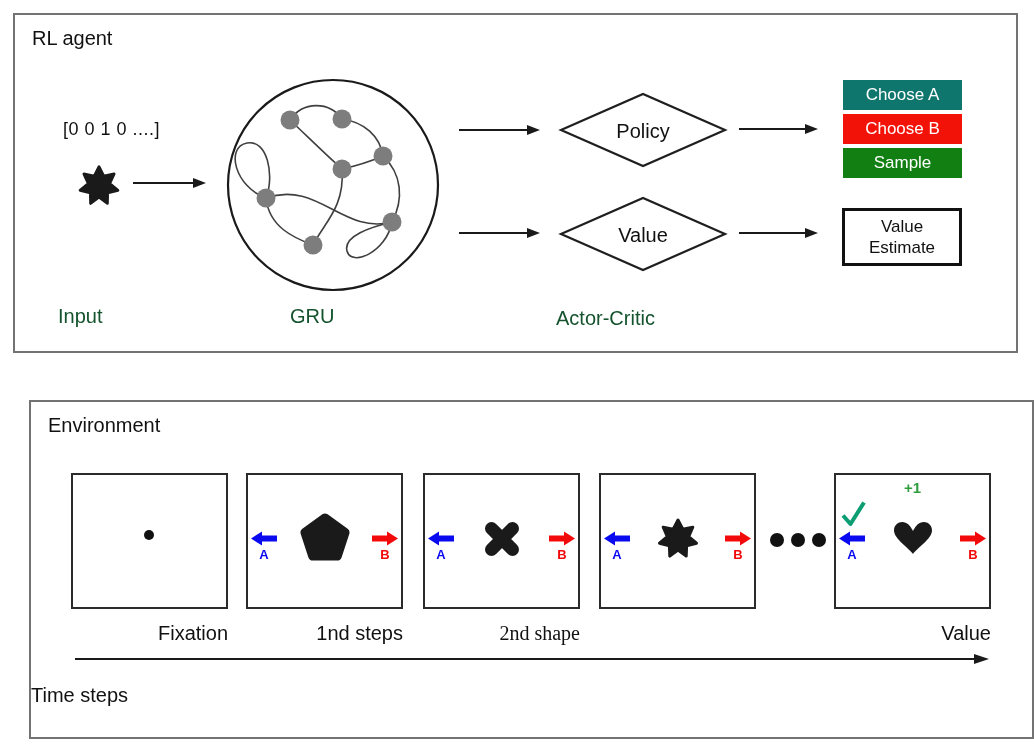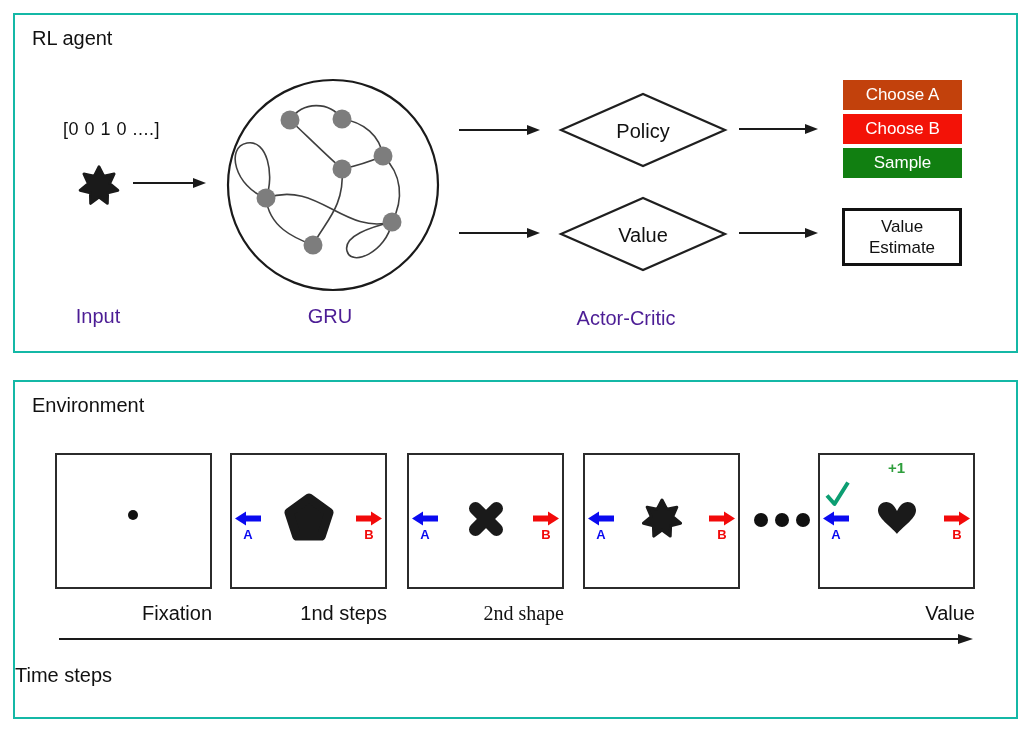--- a/index.html
+++ b/index.html
@@ -8,7 +8,7 @@
     font-family:"Liberation Sans","DejaVu Sans",sans-serif;color:#111;
     overflow:hidden;
   }
-  .panel{position:absolute;left:13px;width:1001px;border:2px solid #14b8a6;background:#fff;}
+  .panel{position:absolute;left:13px;width:1001px;border:2px solid #737373;background:#fff;}
   #agent-panel{top:13px;height:336px;}
   #env-panel{top:380px;height:335px;}
   .panel-title{position:absolute;left:17px;top:12px;font-size:20px;color:#111;}

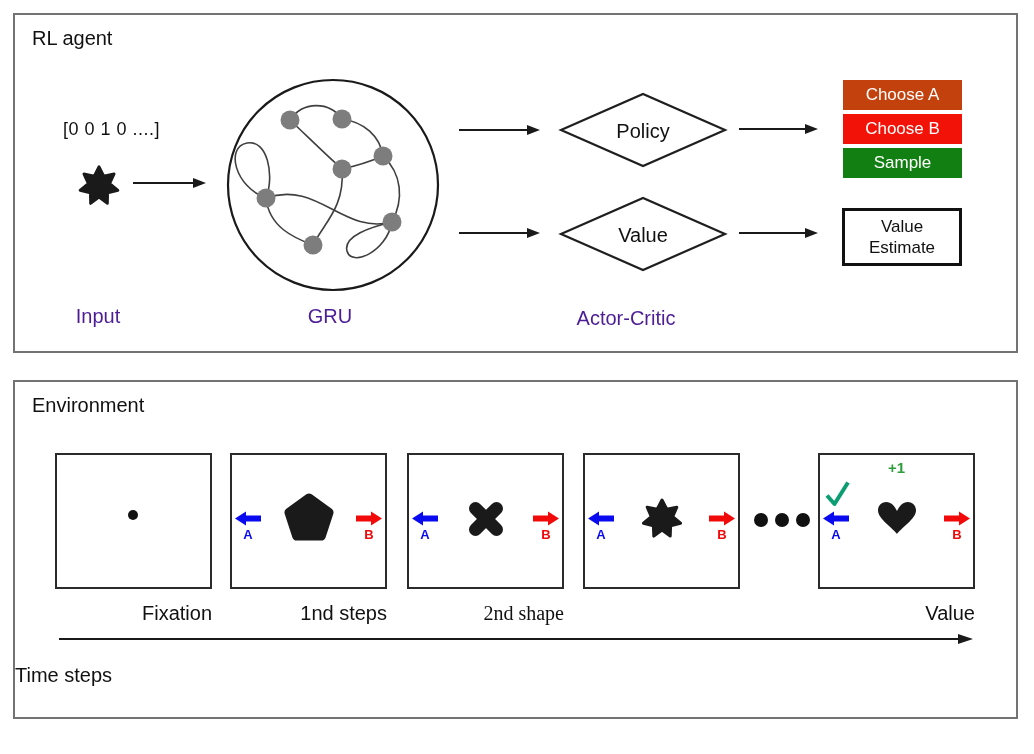--- a/index.html
+++ b/index.html
@@ -18,7 +18,7 @@
   
   .choice-box{left:828px;width:119px;height:30px;line-height:30px;text-align:center;
     color:#fff;font-size:17px;}
-  .choice-a{top:65px;background:#c2410c;}
+  .choice-a{top:65px;background:#0f766e;}
   .choice-b{top:99px;background:#f31207;}
   .choice-s{top:133px;background:#117f11;}
   .value-estimate{left:827px;top:193px;width:114px;height:52px;border:3px solid #111;

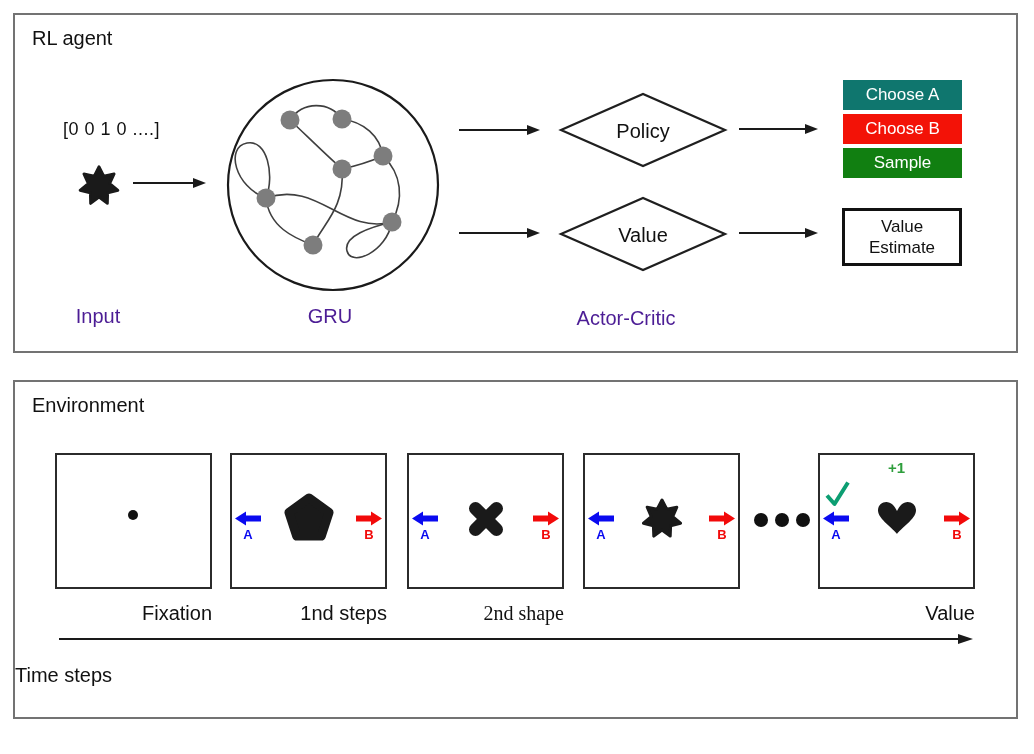--- a/index.html
+++ b/index.html
@@ -13,7 +13,7 @@
   #env-panel{top:380px;height:335px;}
   .panel-title{position:absolute;left:17px;top:12px;font-size:20px;color:#111;}
   .abs{position:absolute;}
-  .lbl{font-size:20px;text-align:center;color:#4c1d95;}
+  .lbl{font-size:20px;color:#14532d;}
   .vector-text{left:48px;top:104px;width:110px;text-align:left;font-size:18px;letter-spacing:.5px;}
   
   .choice-box{left:828px;width:119px;height:30px;line-height:30px;text-align:center;

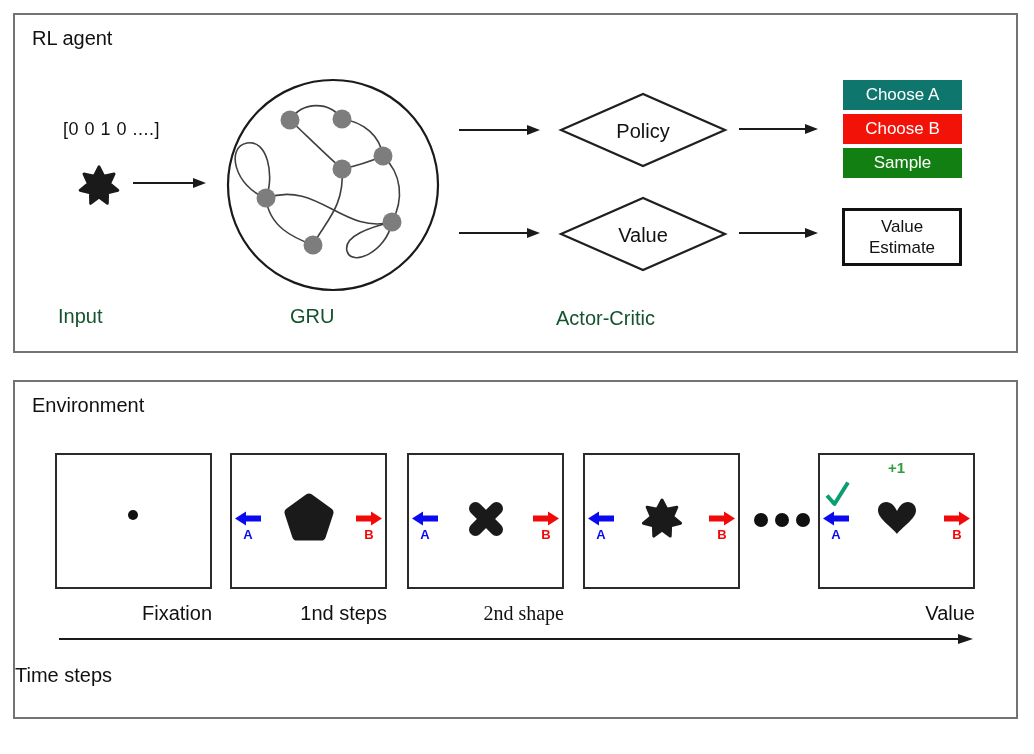--- a/index.html
+++ b/index.html
@@ -10,7 +10,7 @@
   }
   .panel{position:absolute;left:13px;width:1001px;border:2px solid #737373;background:#fff;}
   #agent-panel{top:13px;height:336px;}
-  #env-panel{top:380px;height:335px;}
+  #env-panel{top:400px;height:335px;margin-left:16px;}
   .panel-title{position:absolute;left:17px;top:12px;font-size:20px;color:#111;}
   .abs{position:absolute;}
   .lbl{font-size:20px;color:#14532d;}

